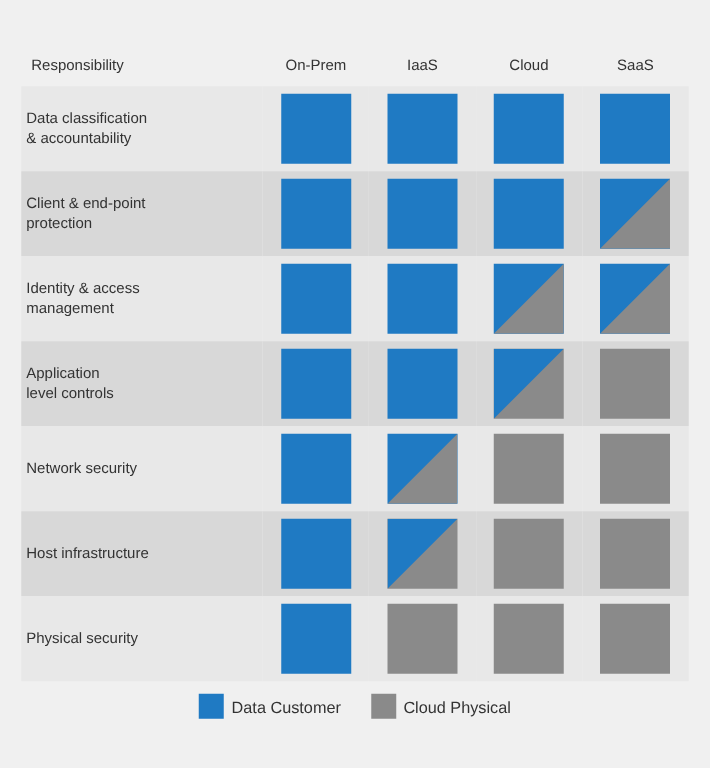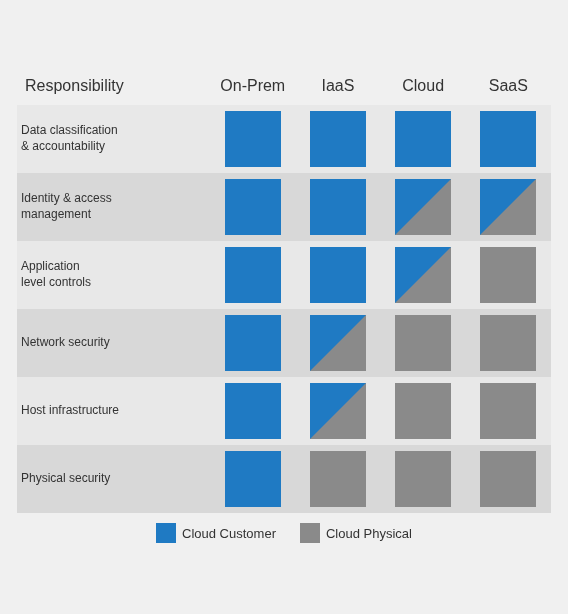--- a/index.html
+++ b/index.html
@@ -23,7 +23,7 @@
       border-spacing: 0;
     }
     .header-row th {
-      font-size: 16px;
+      font-size: 12px;
       font-weight: 400;
       color: #333;
       text-align: center;

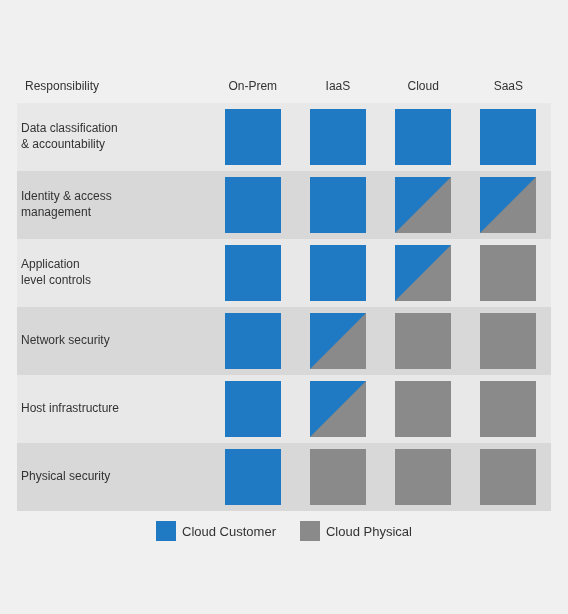--- a/index.html
+++ b/index.html
@@ -169,6 +169,30 @@
           </td>
         </tr>
         <tr class="data-row">
+          <td class="row-label" style="white-space: pre-line;">Client &amp; end-point
+protection</td>
+          <td class="cell">
+            <div class="cell-inner">
+              <div class="full-blue"></div>
+            </div>
+          </td>
+          <td class="cell">
+            <div class="cell-inner">
+              <div class="full-blue"></div>
+            </div>
+          </td>
+          <td class="cell">
+            <div class="cell-inner">
+              <div class="full-blue"></div>
+            </div>
+          </td>
+          <td class="cell">
+            <div class="cell-inner">
+              <div class="split-gray-topleft"></div>
+            </div>
+          </td>
+        </tr>
+        <tr class="data-row">
           <td class="row-label" style="white-space: pre-line;">Identity &amp; access
 management</td>
           <td class="cell">

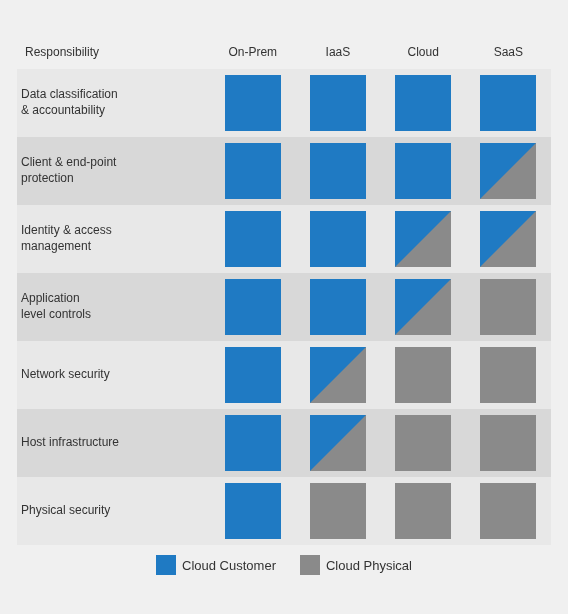--- a/index.html
+++ b/index.html
@@ -314,7 +314,7 @@
   <div class="legend">
     <div class="legend-item">
       <div class="legend-box legend-blue"></div>
-      <span>Cloud Customer</span>
+      <span>Data Customer</span>
     </div>
     <div class="legend-item">
       <div class="legend-box legend-gray"></div>

